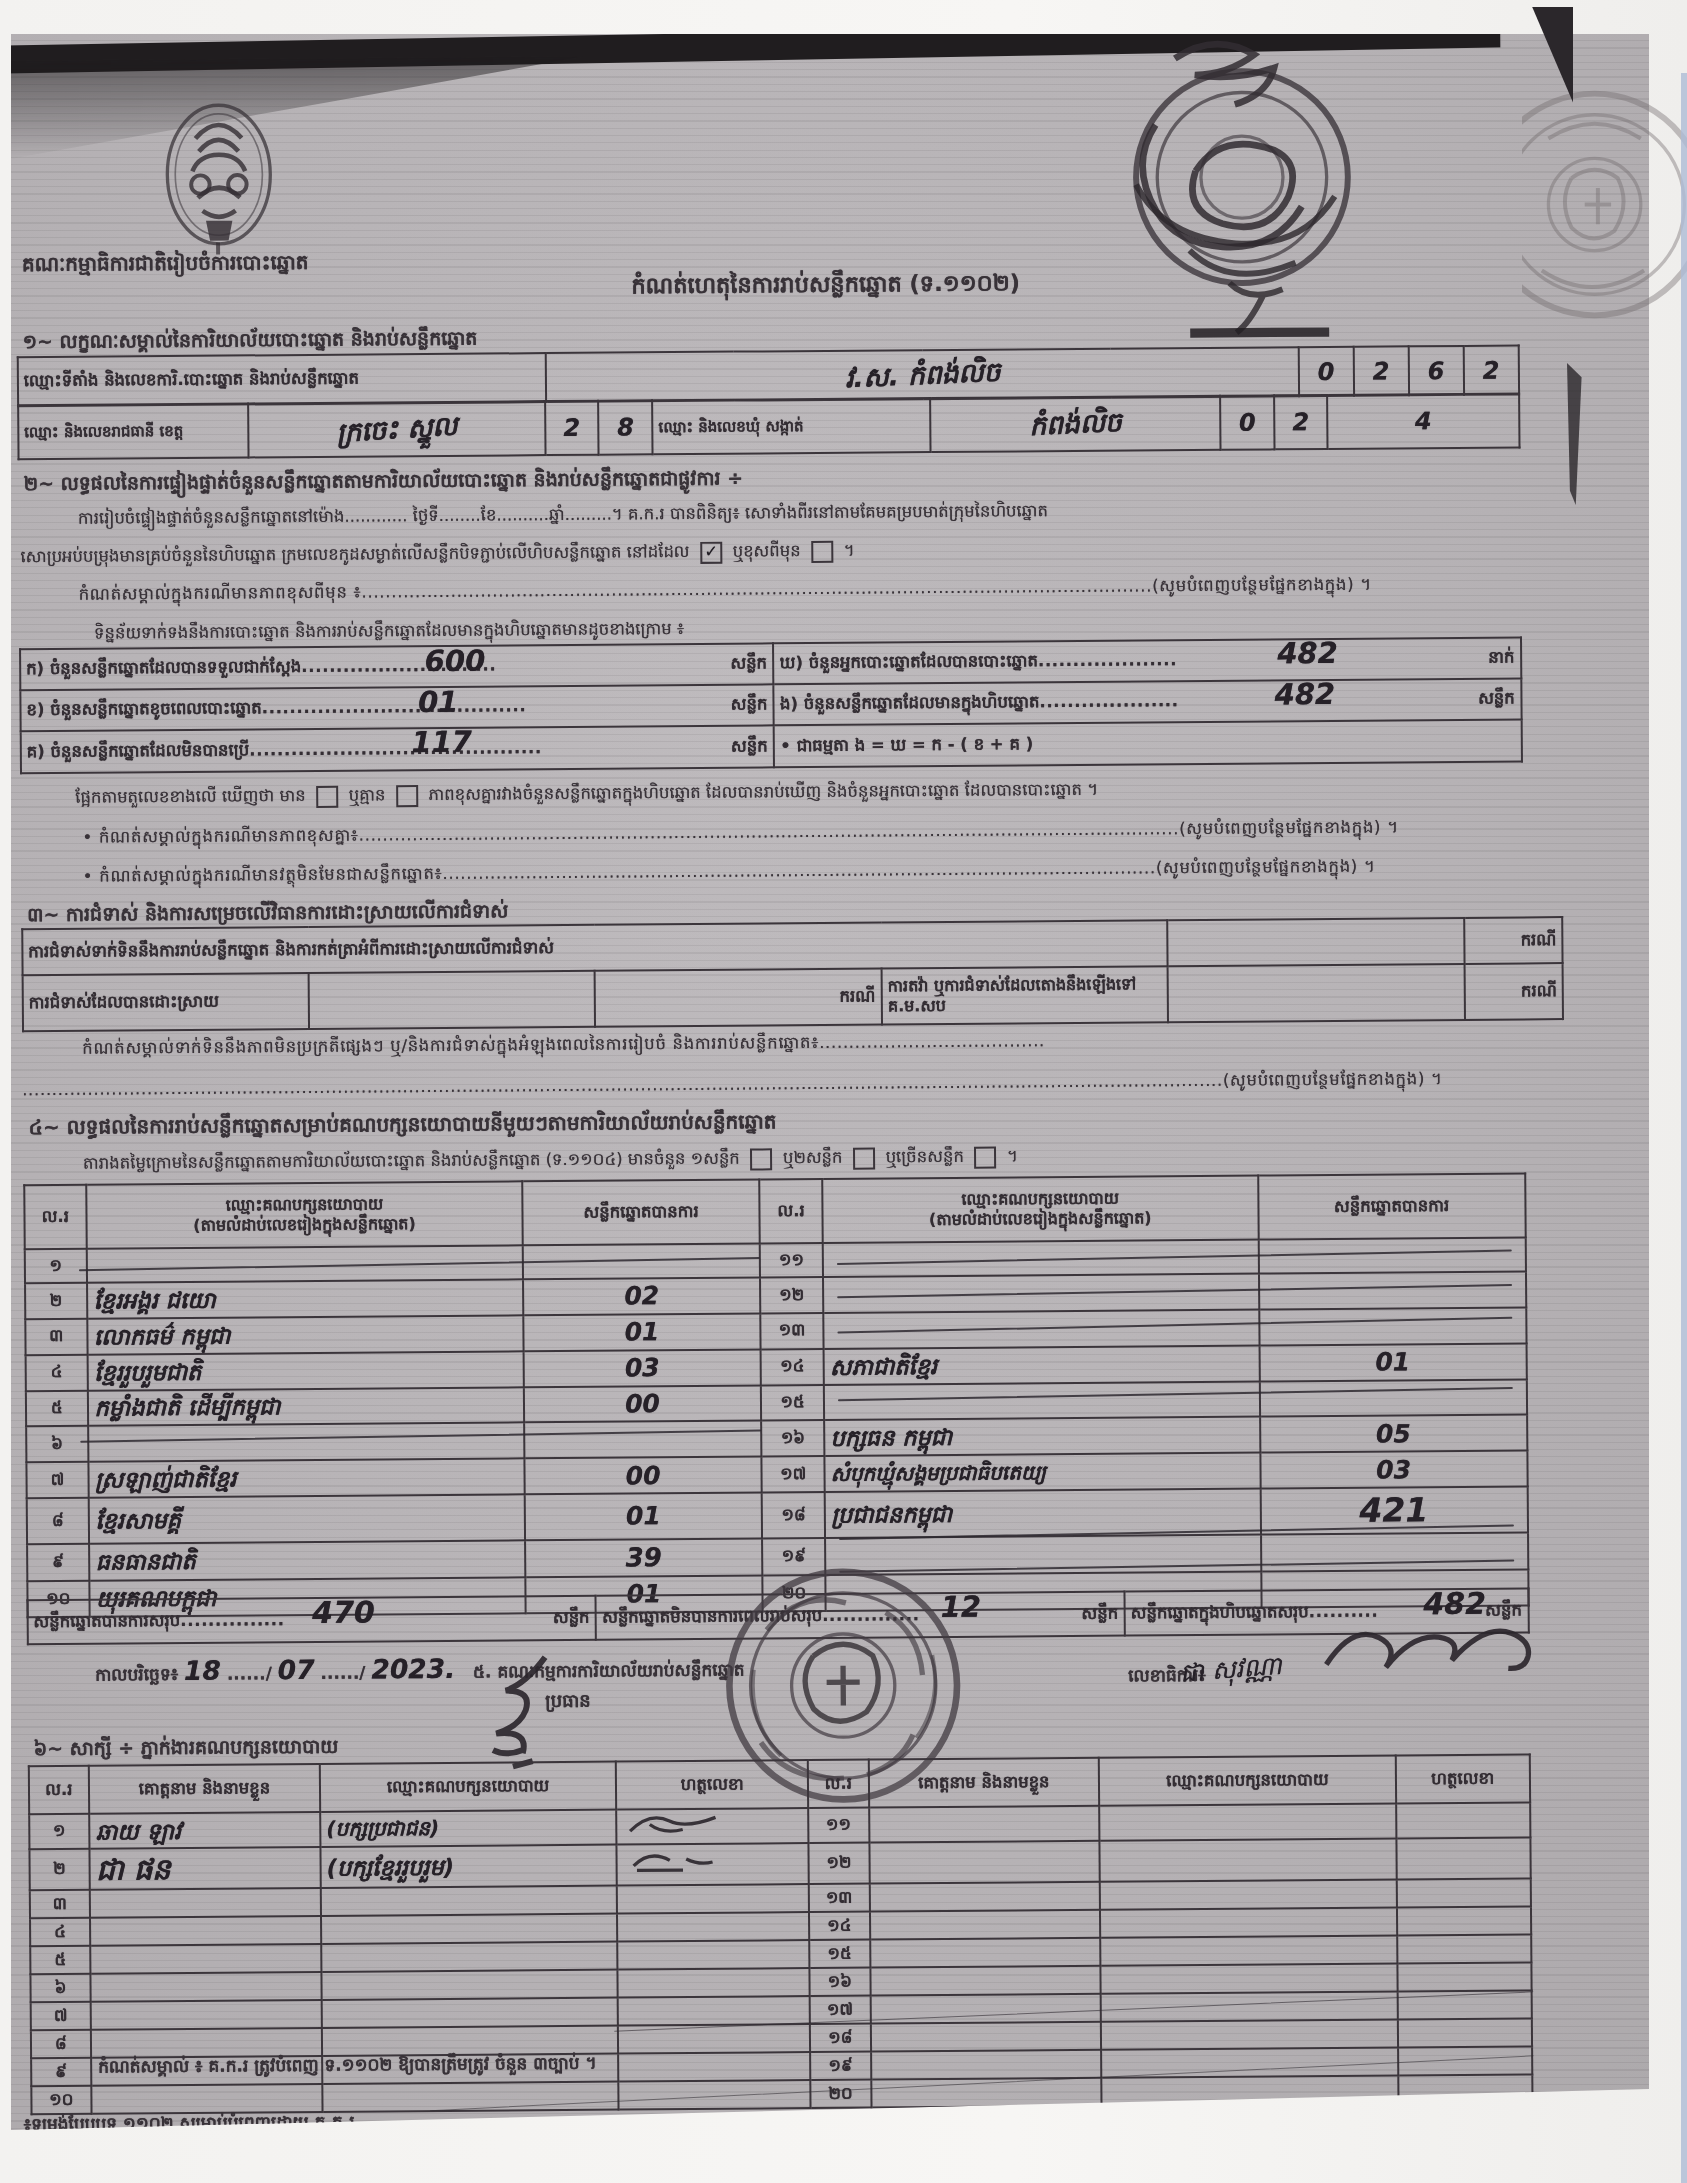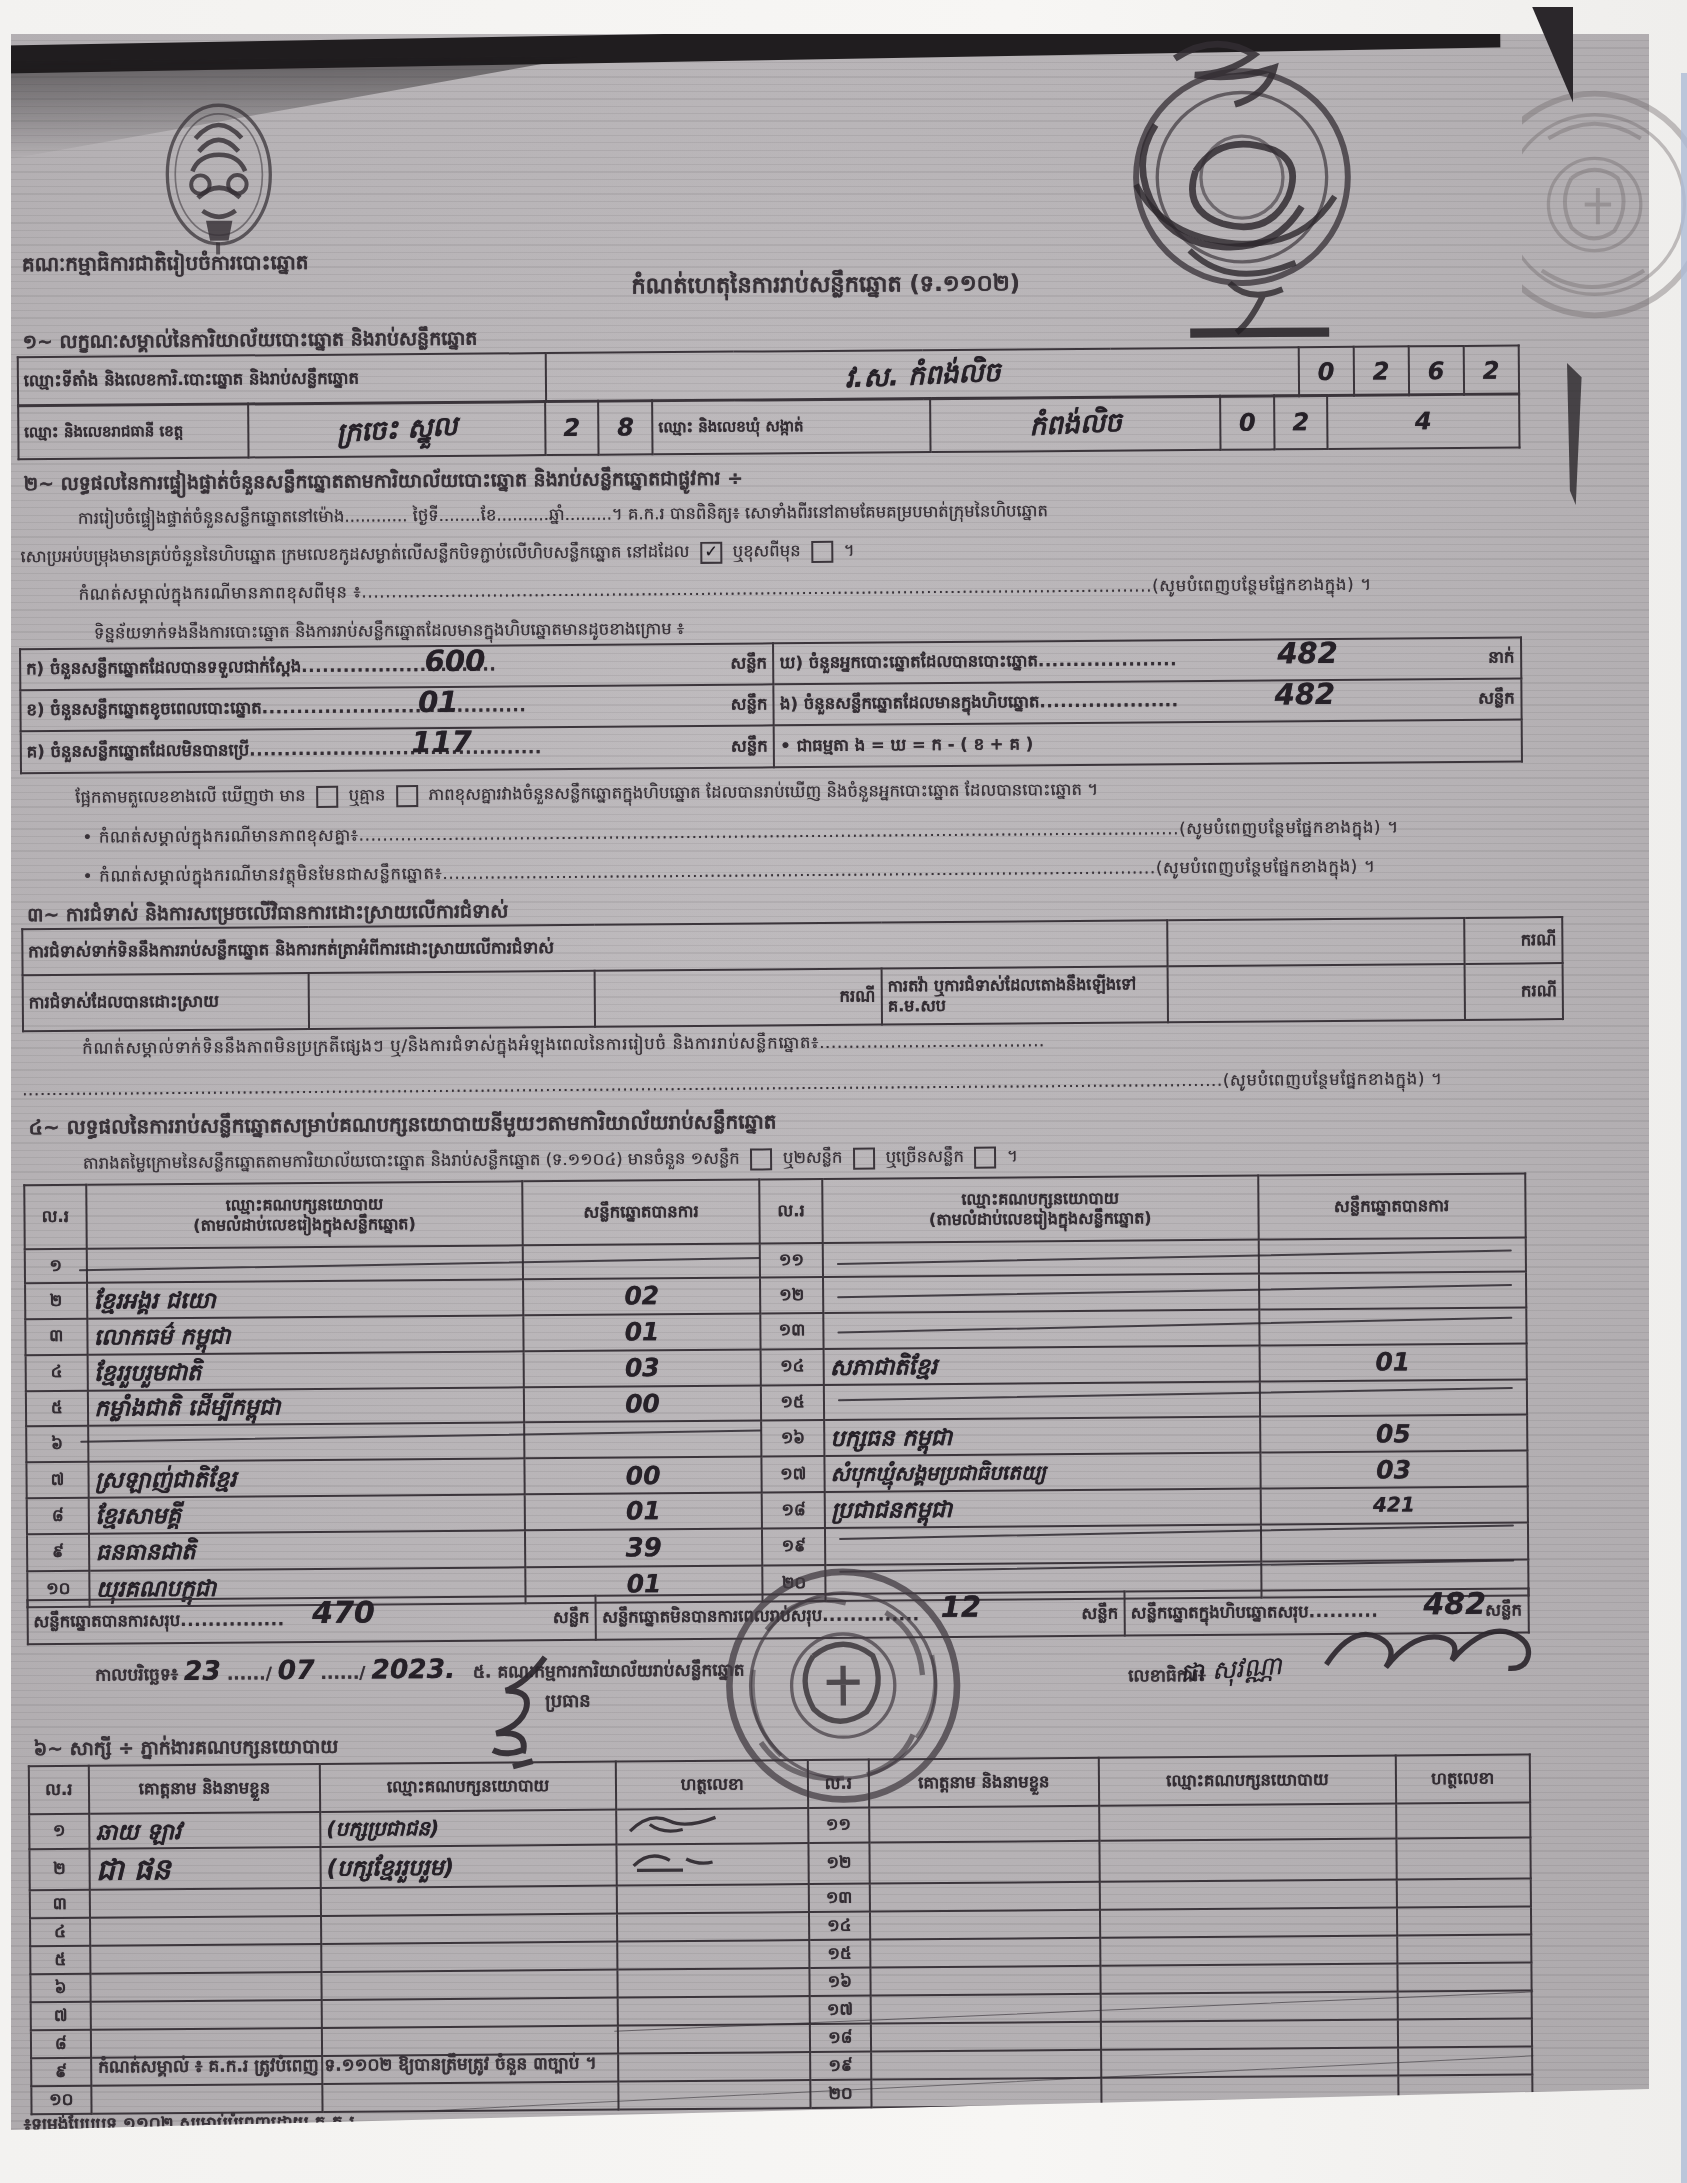--- a/index.html
+++ b/index.html
@@ -269,7 +269,7 @@
             <td style="text-align:center;"><span class="hw" style="font-size:25px;">01</span></td>
             <td style="text-align:center;">១៨</td>
             <td><span class="hw" style="font-size:22.5px;">ប្រជាជនកម្ពុជា</span></td>
-            <td style="text-align:center;"><span class="hw" style="font-size:20px;">421</span></td>
+            <td style="text-align:center;"><span class="hw" style="font-size:33px;">421</span></td>
           </tr>
     <tr style="height:34px;">
             <td style="text-align:center;">៩</td>

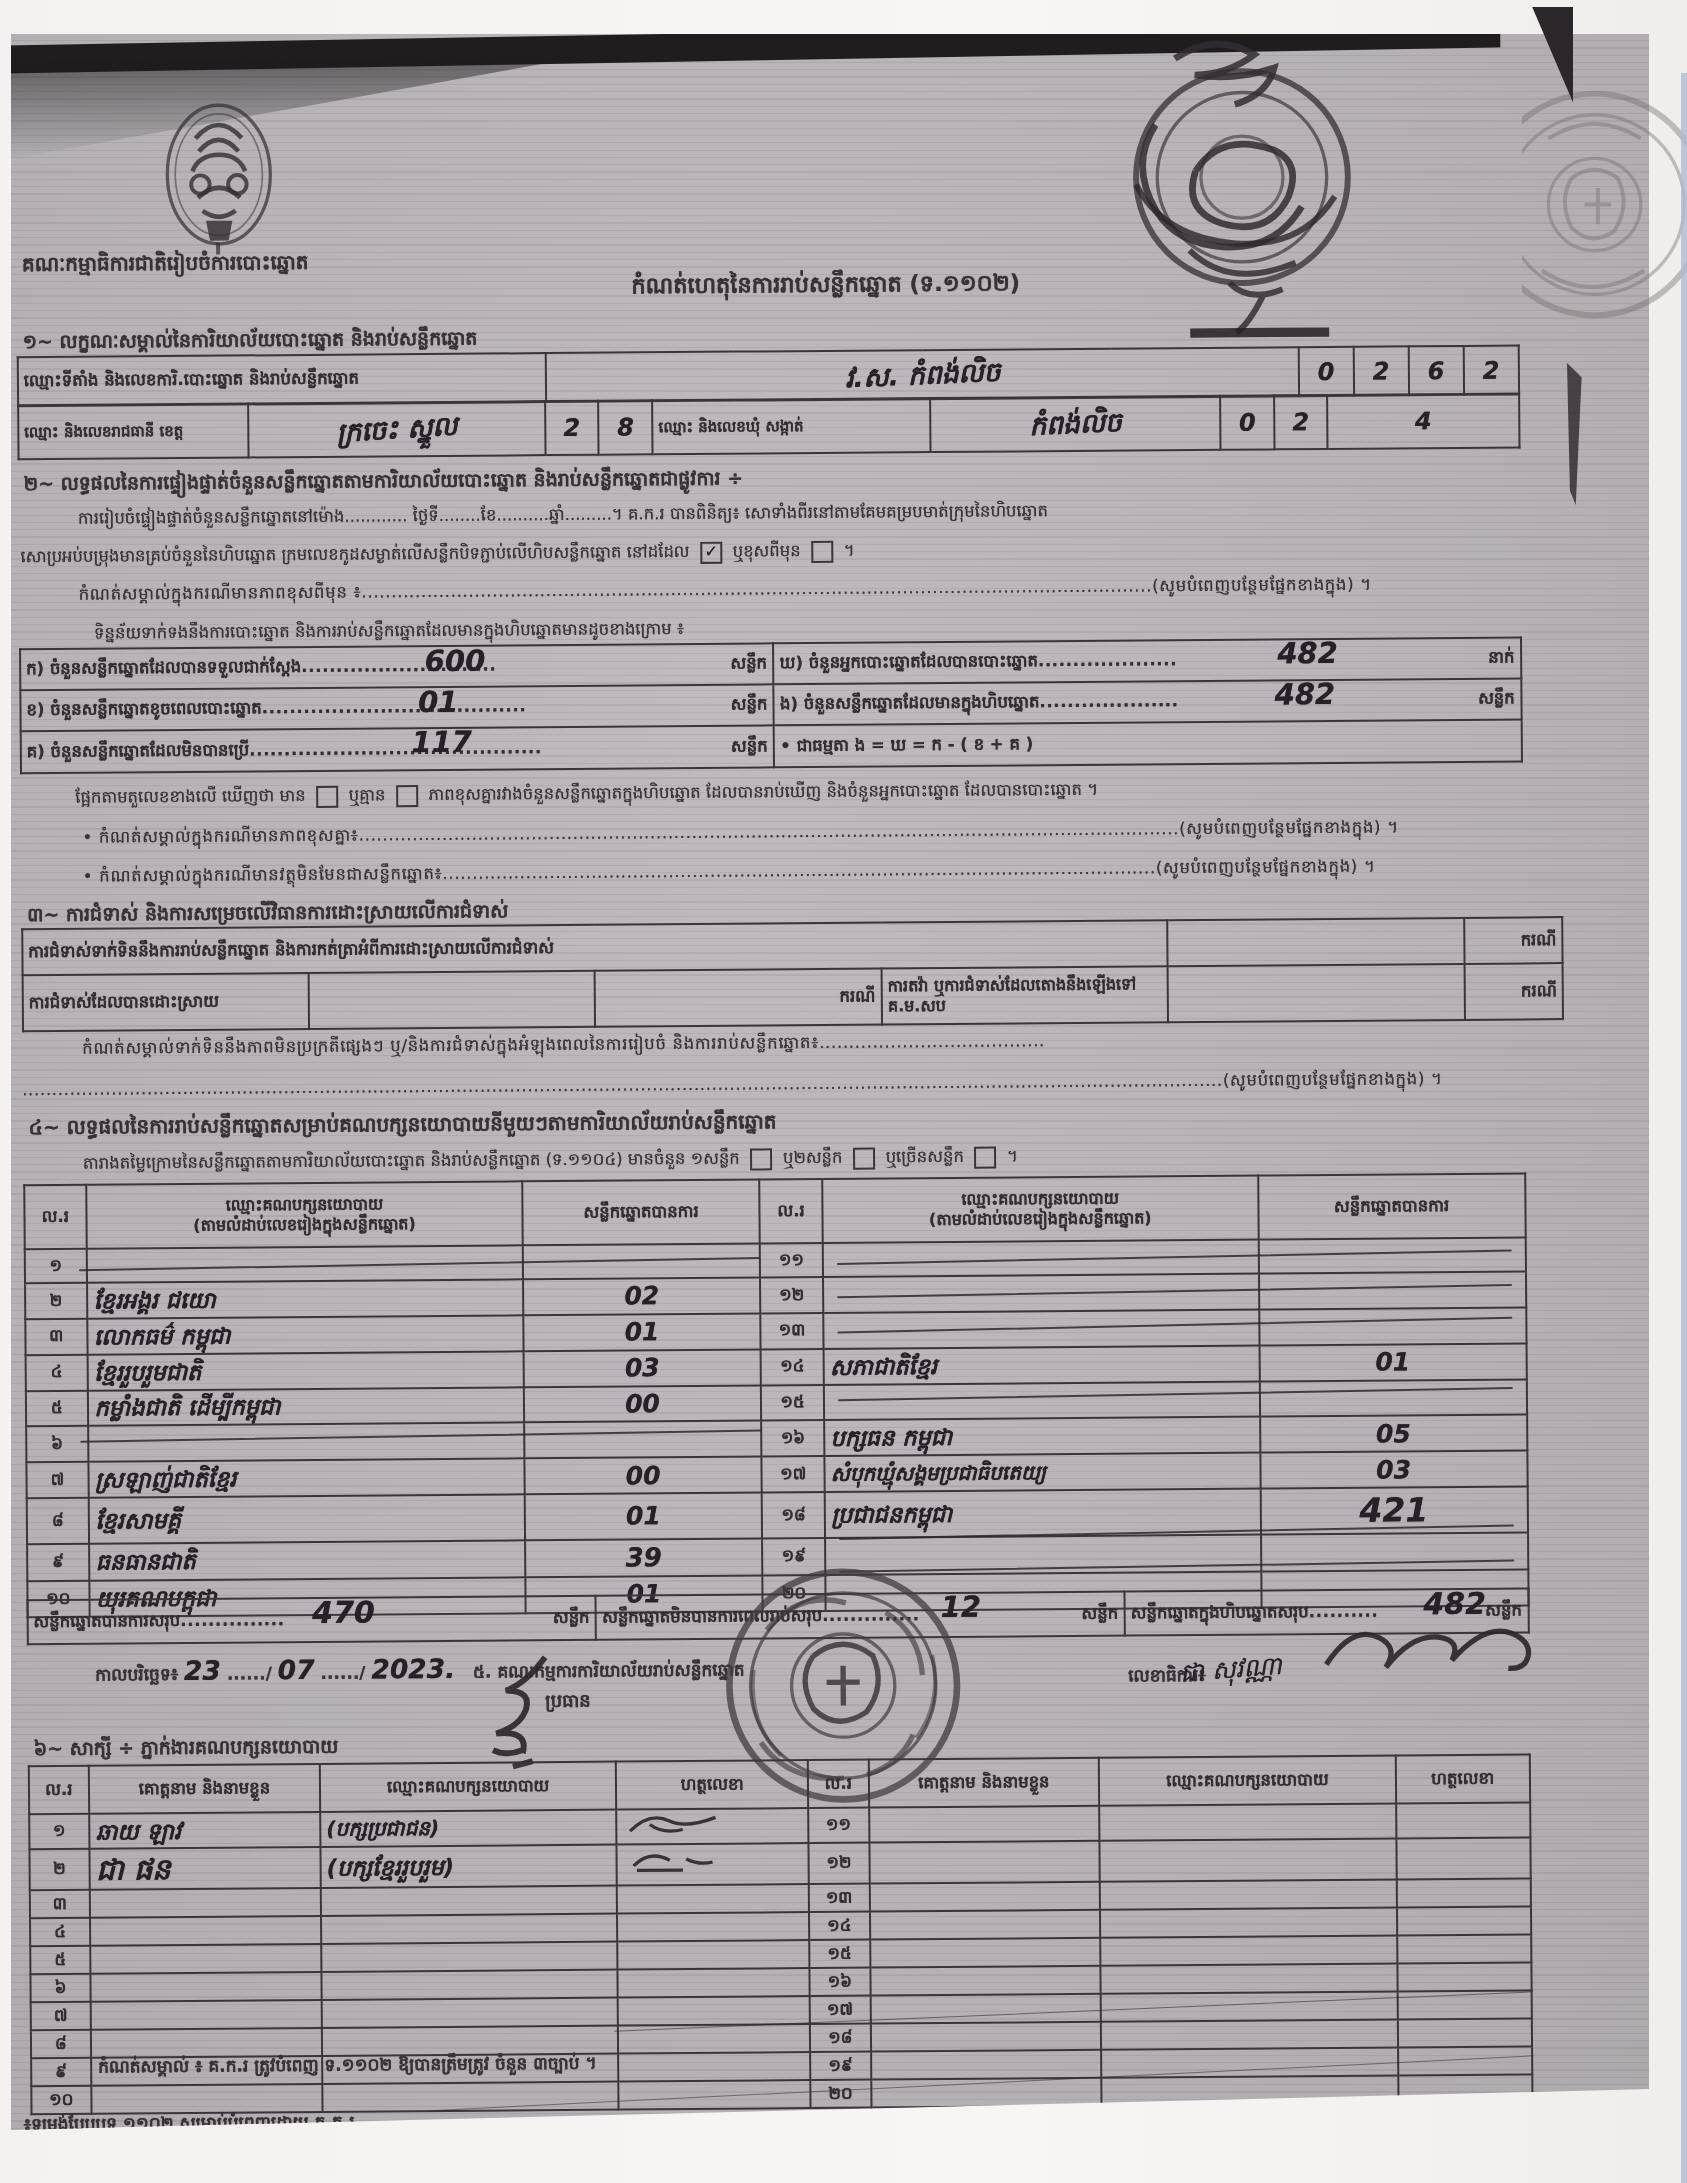--- a/index.html
+++ b/index.html
@@ -320,7 +320,7 @@
 
   <div class="txt" style="left:79px;top:1622px;font-size:17px;font-weight:bold;">
     <span>កាលបរិច្ឆេទ៖</span>
-    <span class="hw" style="font-size:26.5px;">23</span> <span>....../</span>
+    <span class="hw" style="font-size:26.5px;">18</span> <span>....../</span>
     <span class="hw" style="font-size:26.5px;">07</span> <span>....../</span>
     <span class="hw" style="font-size:26.5px;">2023.</span>&nbsp;&nbsp;
     <span>៥. គណៈកម្មការការិយាល័យរាប់សន្លឹកឆ្នោត</span>

